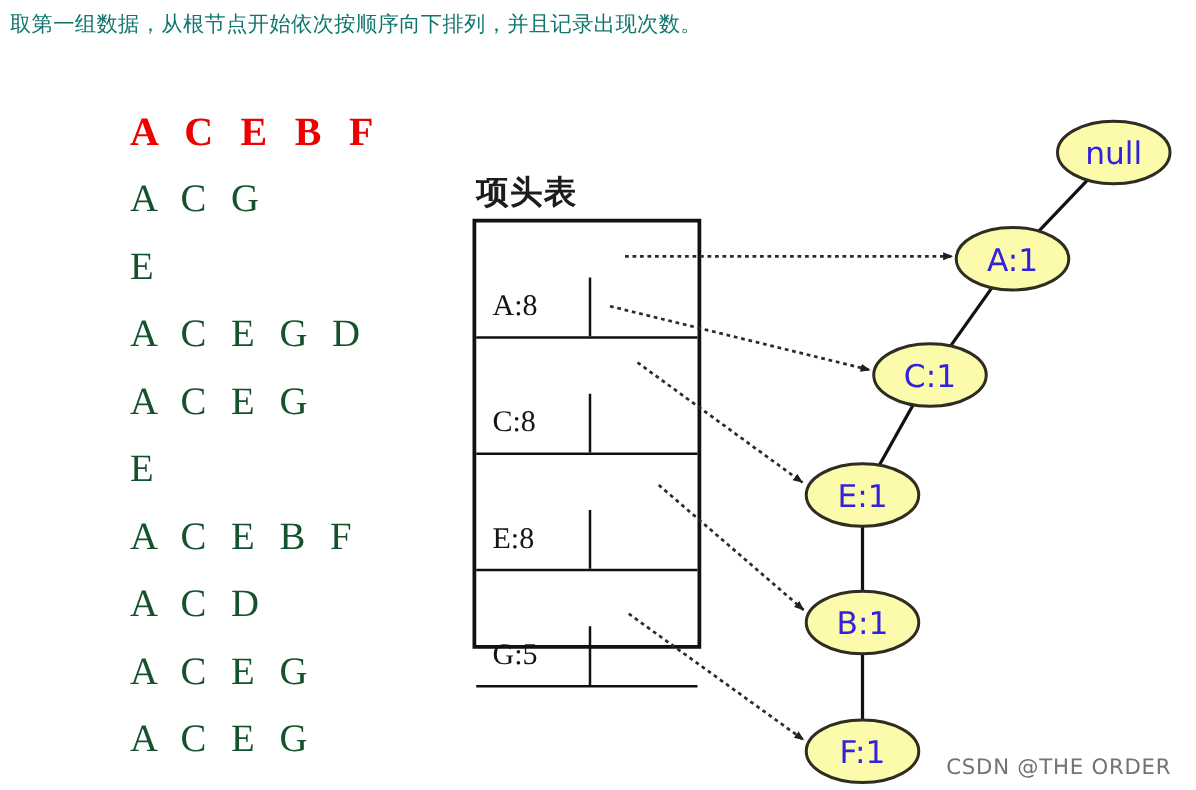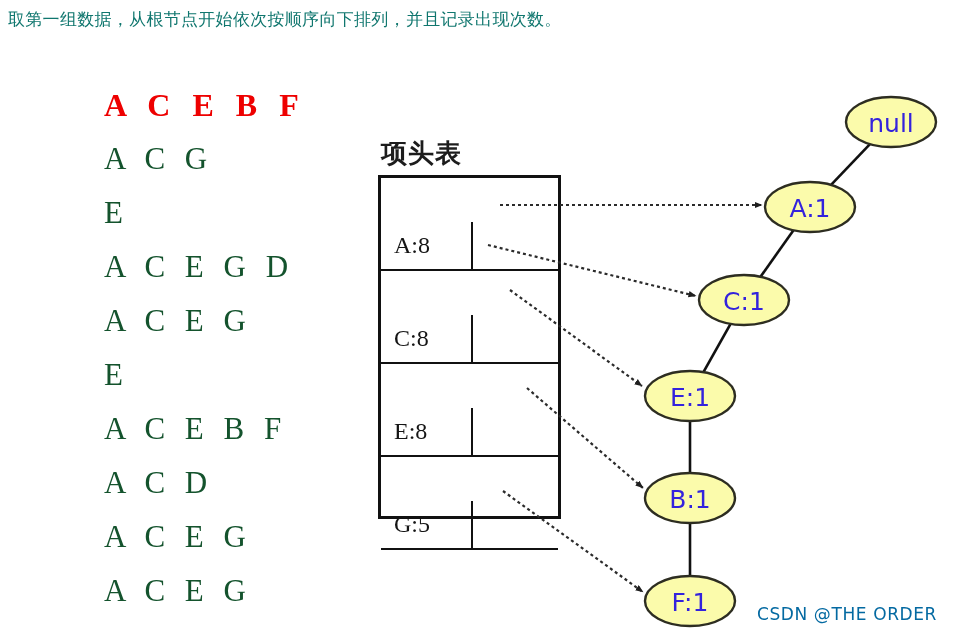--- a/index.html
+++ b/index.html
@@ -141,7 +141,7 @@
     top: 604px;
     font-family: "DejaVu Sans", sans-serif;
     font-size: 17px;
-    color: #0369a1;
+    color: #737373;
     letter-spacing: 0.6px;
     white-space: nowrap;
   }

